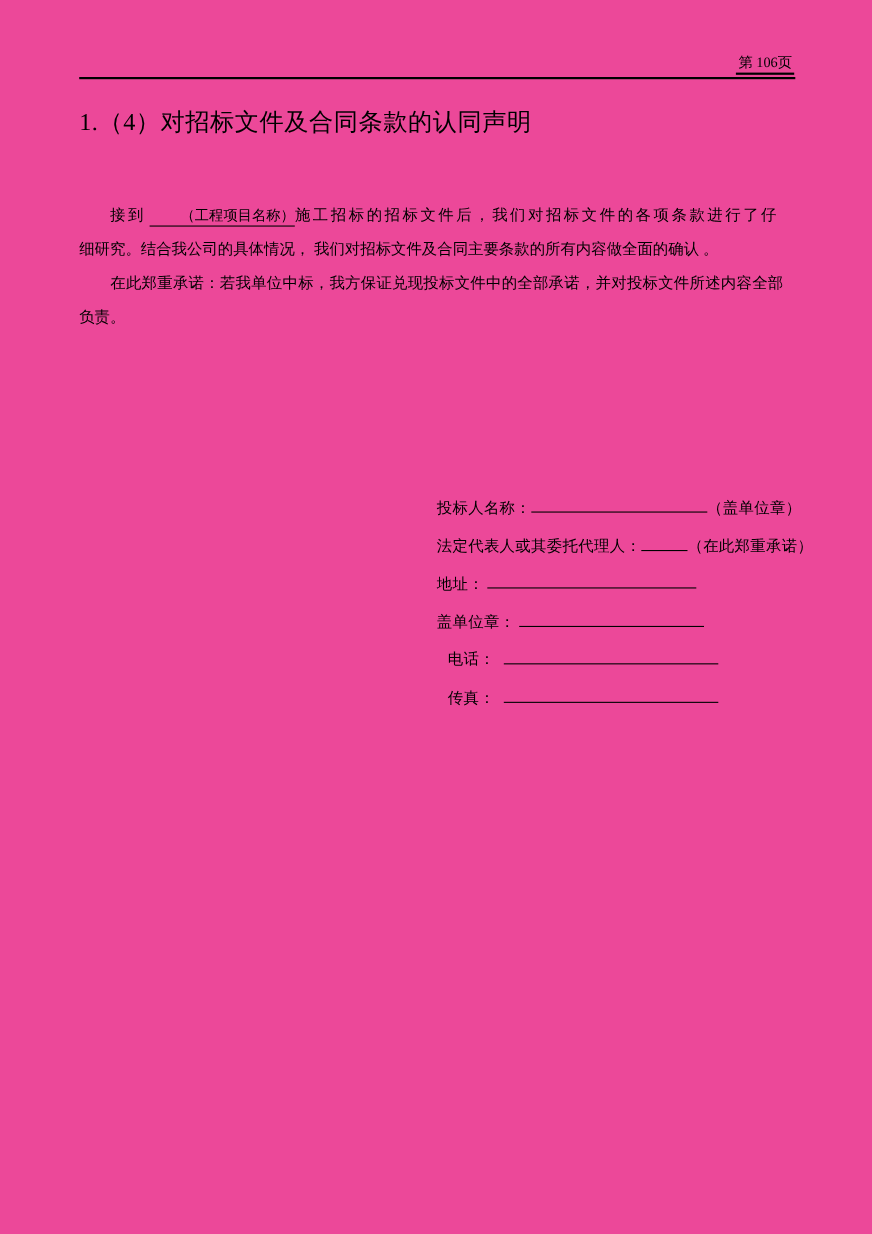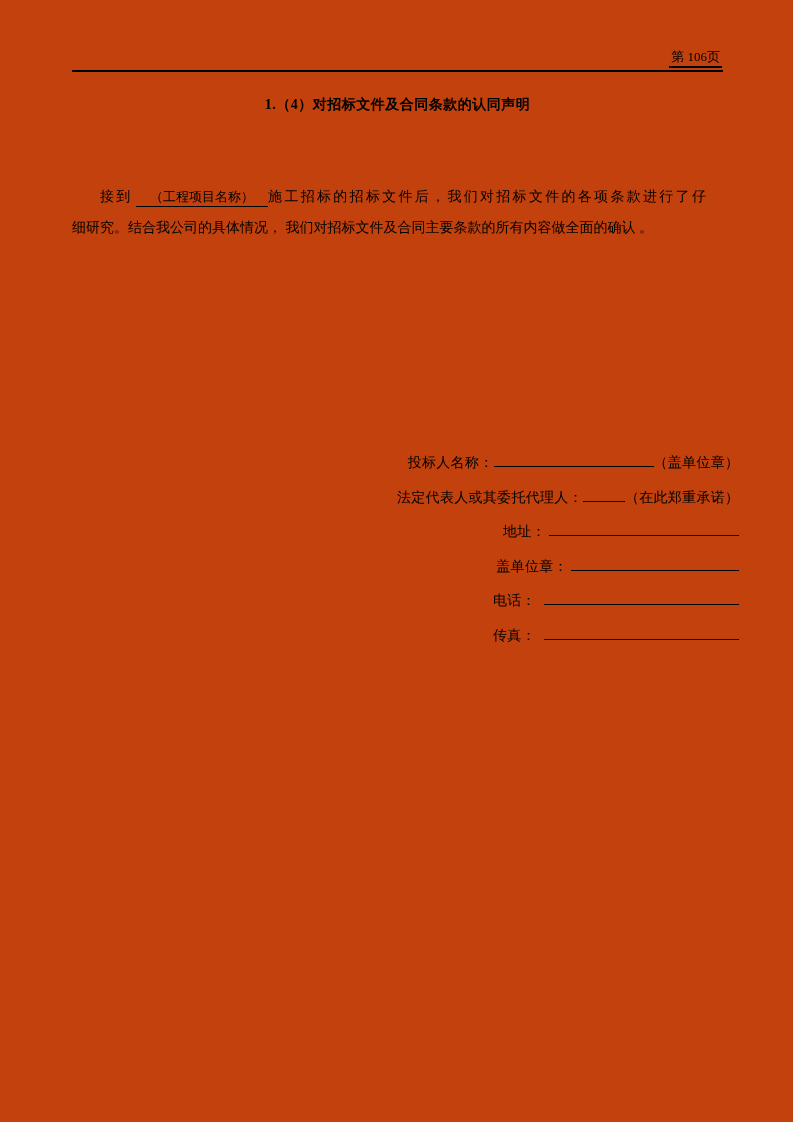--- a/index.html
+++ b/index.html
@@ -7,7 +7,7 @@
     position:relative;
     width:793px;height:1122px;
     margin:0 auto;
-    background:#c2410c;
+    background:#ec4899;
     font-family:"Liberation Serif","DejaVu Serif",serif;
     color:#000;
     overflow:hidden;

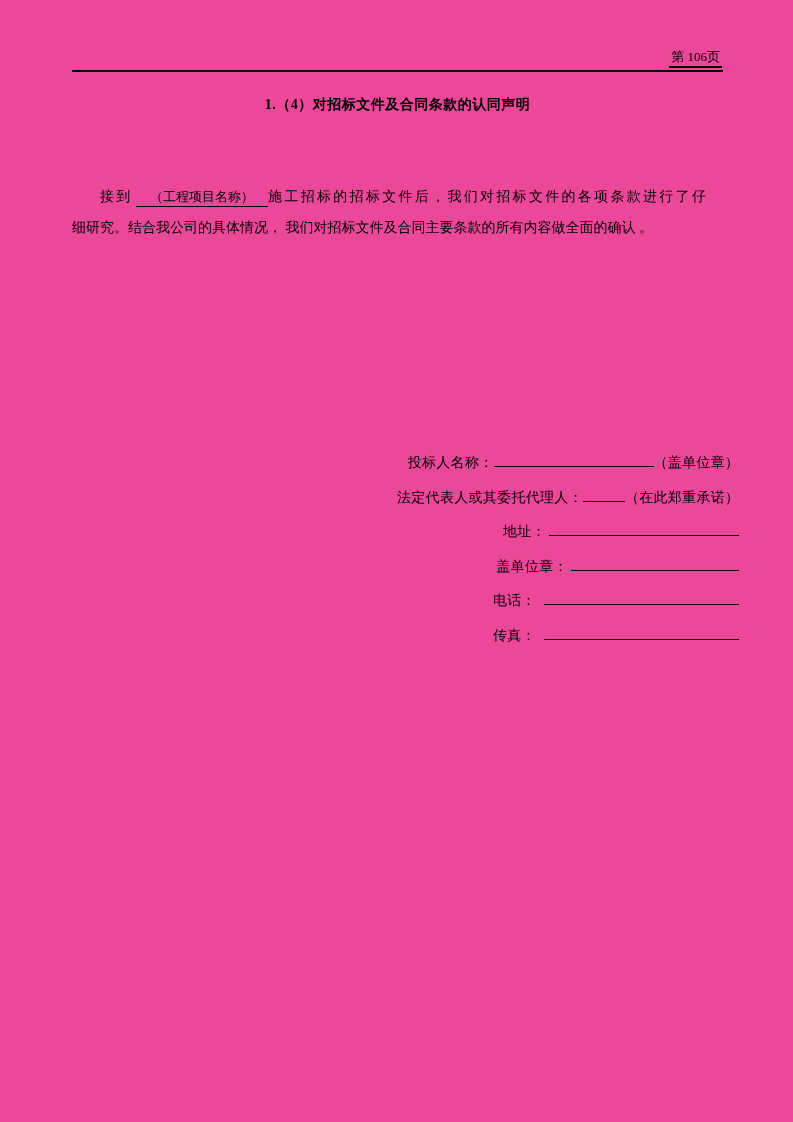--- a/index.html
+++ b/index.html
@@ -27,8 +27,7 @@
   
   .doc-title{
     position:absolute;top:96px;left:72px;width:651px;
-    text-align:center;
-    font-size:14px;font-weight:bold;
+    font-size:22px;font-weight:normal;
     letter-spacing:0.5px;
     white-space:nowrap;
   }

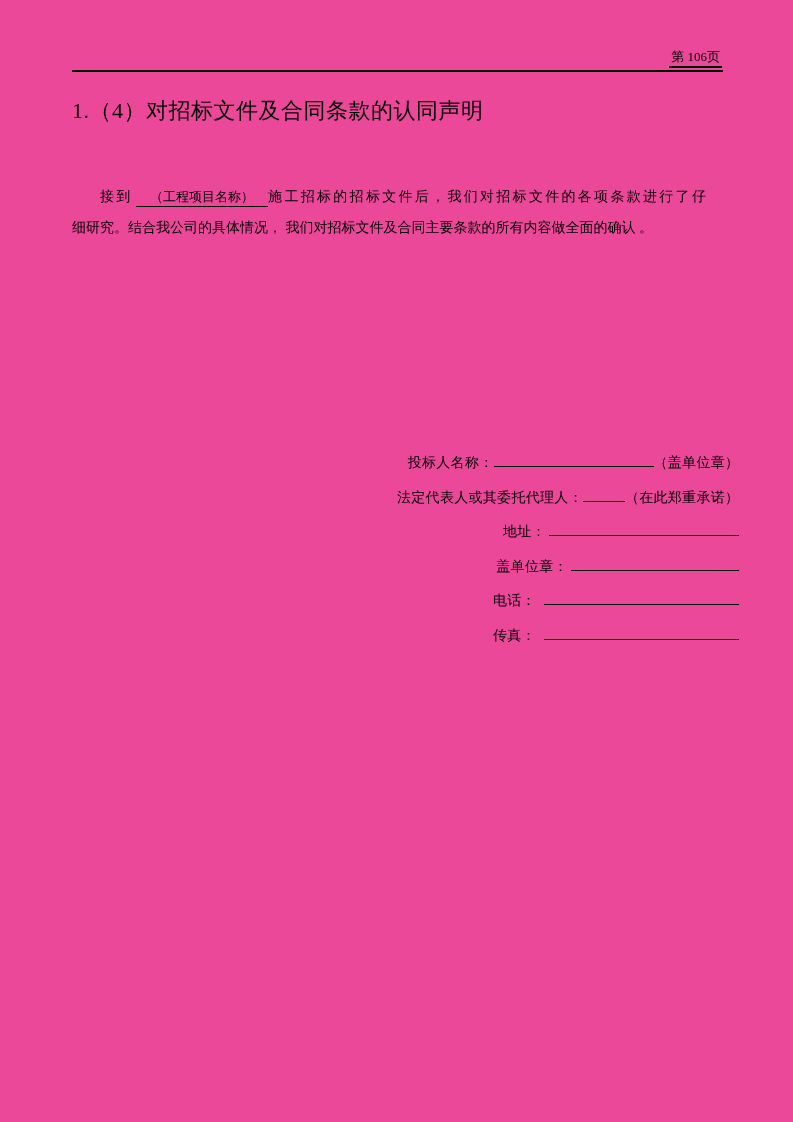--- a/index.html
+++ b/index.html
@@ -43,7 +43,7 @@
     display:inline-block;
     width:132px;
     border-bottom:1.5px solid #000;
-    text-align:center;
+    text-align:right;
     font-size:13px;
     letter-spacing:0;
     line-height:18px;

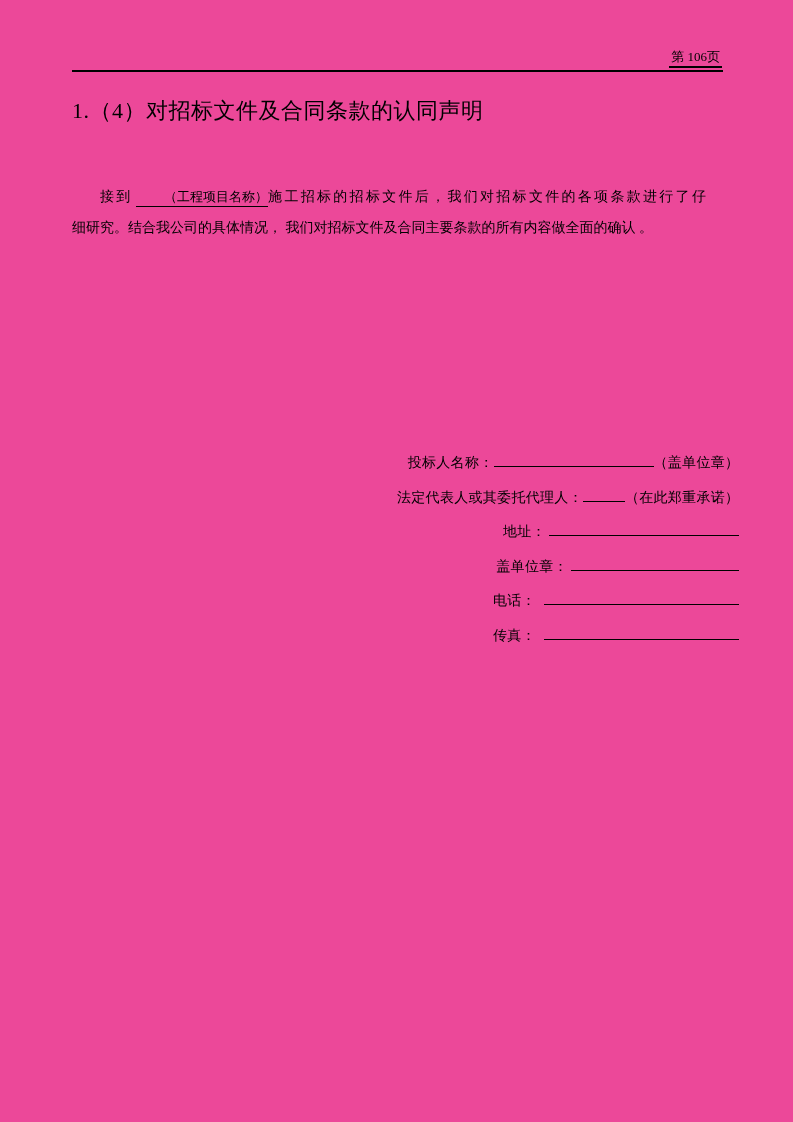--- a/index.html
+++ b/index.html
@@ -90,6 +90,7 @@
 
   <div class="body-text">
     <p class="para para-1"><span class="indent"></span><span class="p1-stretch">接到</span> <span class="blank-inline">（工程项目名称）</span><span class="p1-stretch">施工招标的招标文件后，我们对招标文件的各项条款进行了仔</span><br><span>细研究。结合我公司的具体情况， 我们对招标文件及合同主要条款的所有内容做全面的确认 。</span></p>
+    <p class="para para-2"><span class="indent"></span><span>在此郑重承诺：若我单位中标，我方保证兑现投标文件中的全部承诺，并对投标文件所述内容全部负责。</span></p>
   </div>
 
   <div class="sig-block">

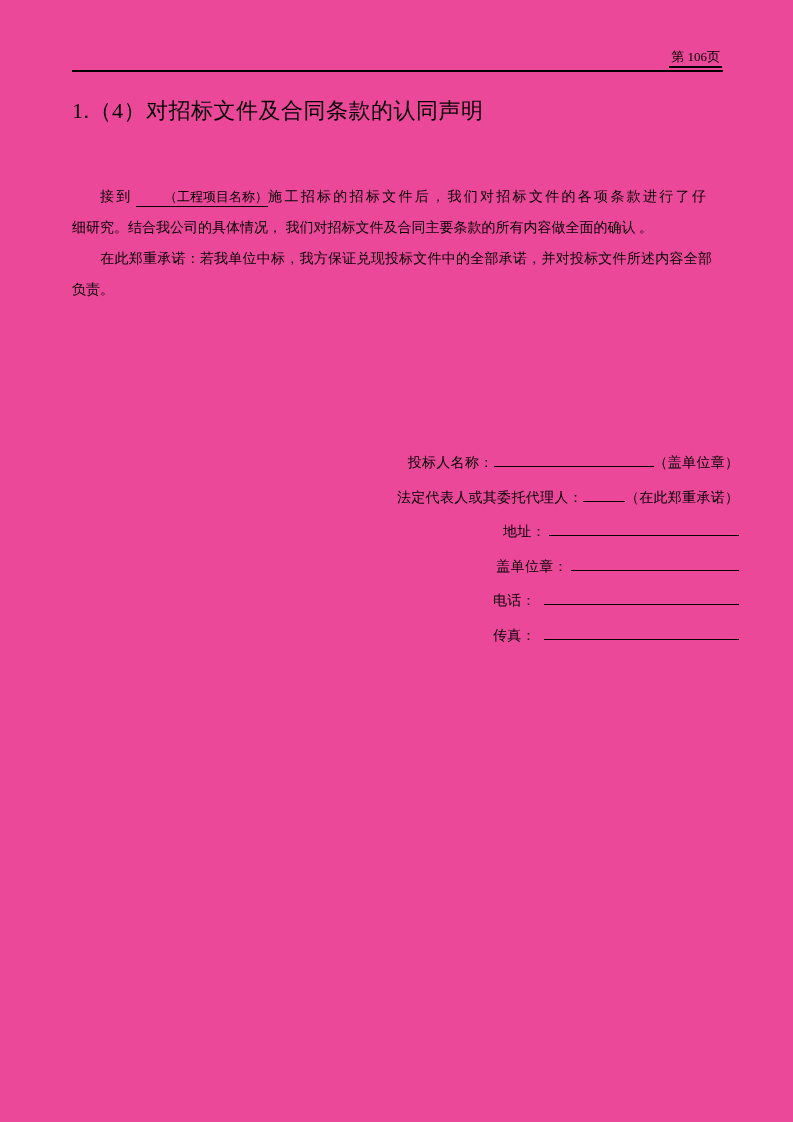--- a/index.html
+++ b/index.html
@@ -56,7 +56,6 @@
     position:absolute;top:446px;left:397px;
     font-size:14px;
     white-space:nowrap;
-    text-align:right;
   }
   .sig-row{height:34.5px;line-height:34.5px;}
   .sig-row .lbl{letter-spacing:0.3px;}

